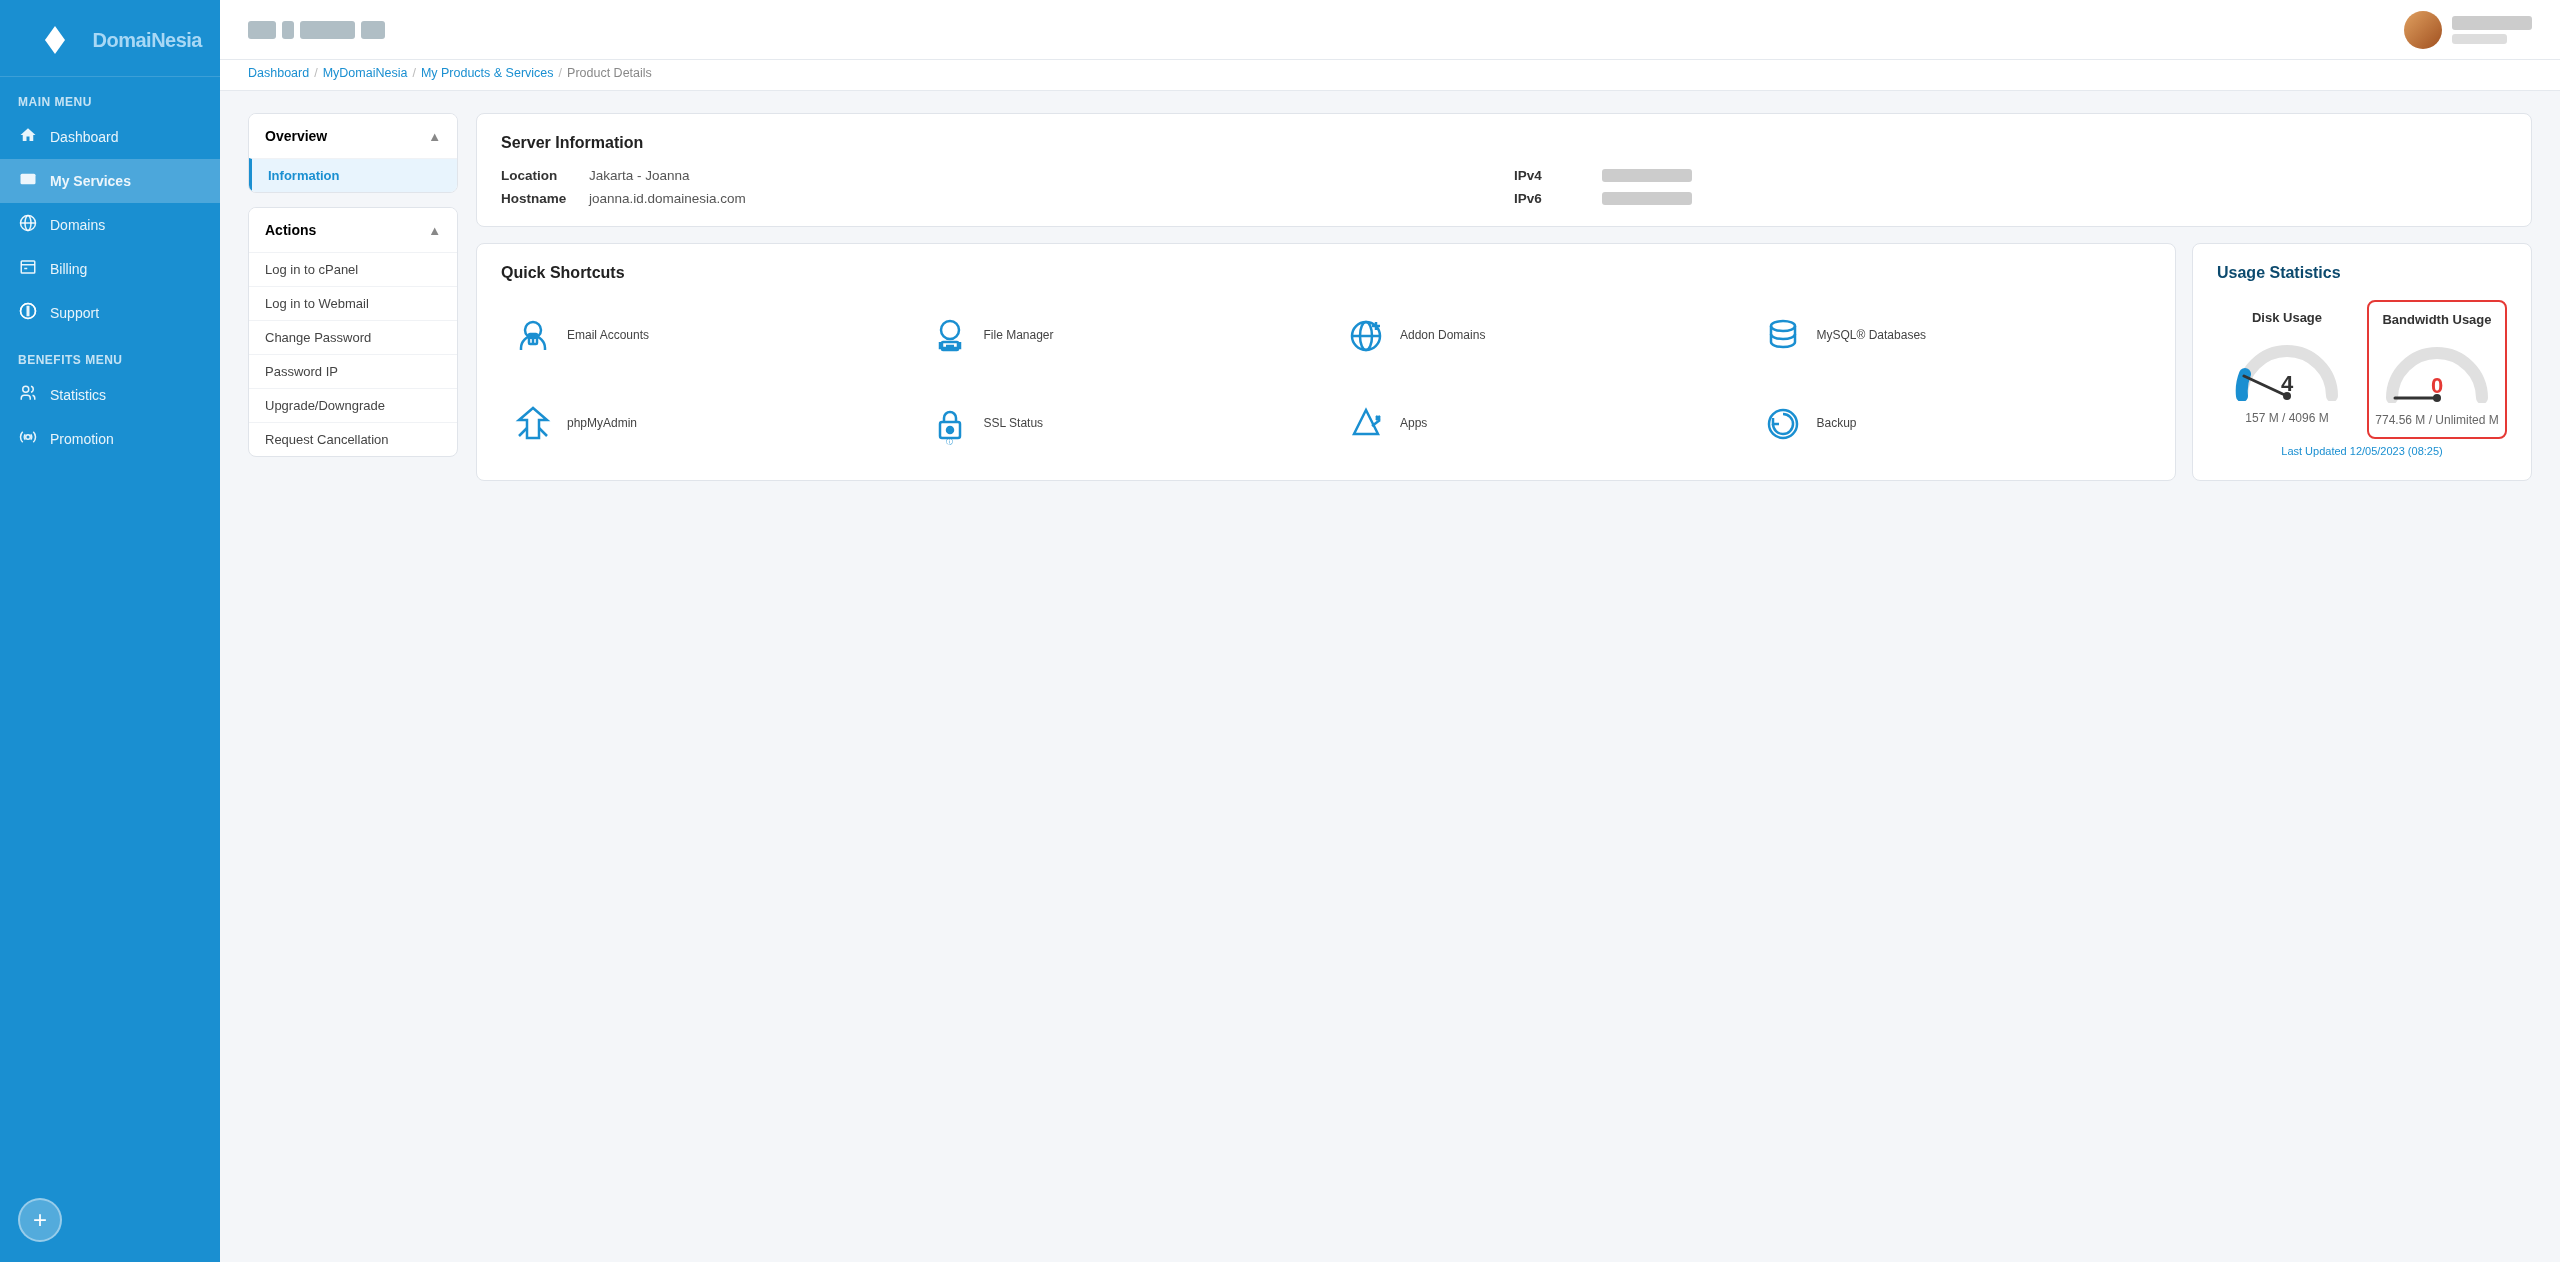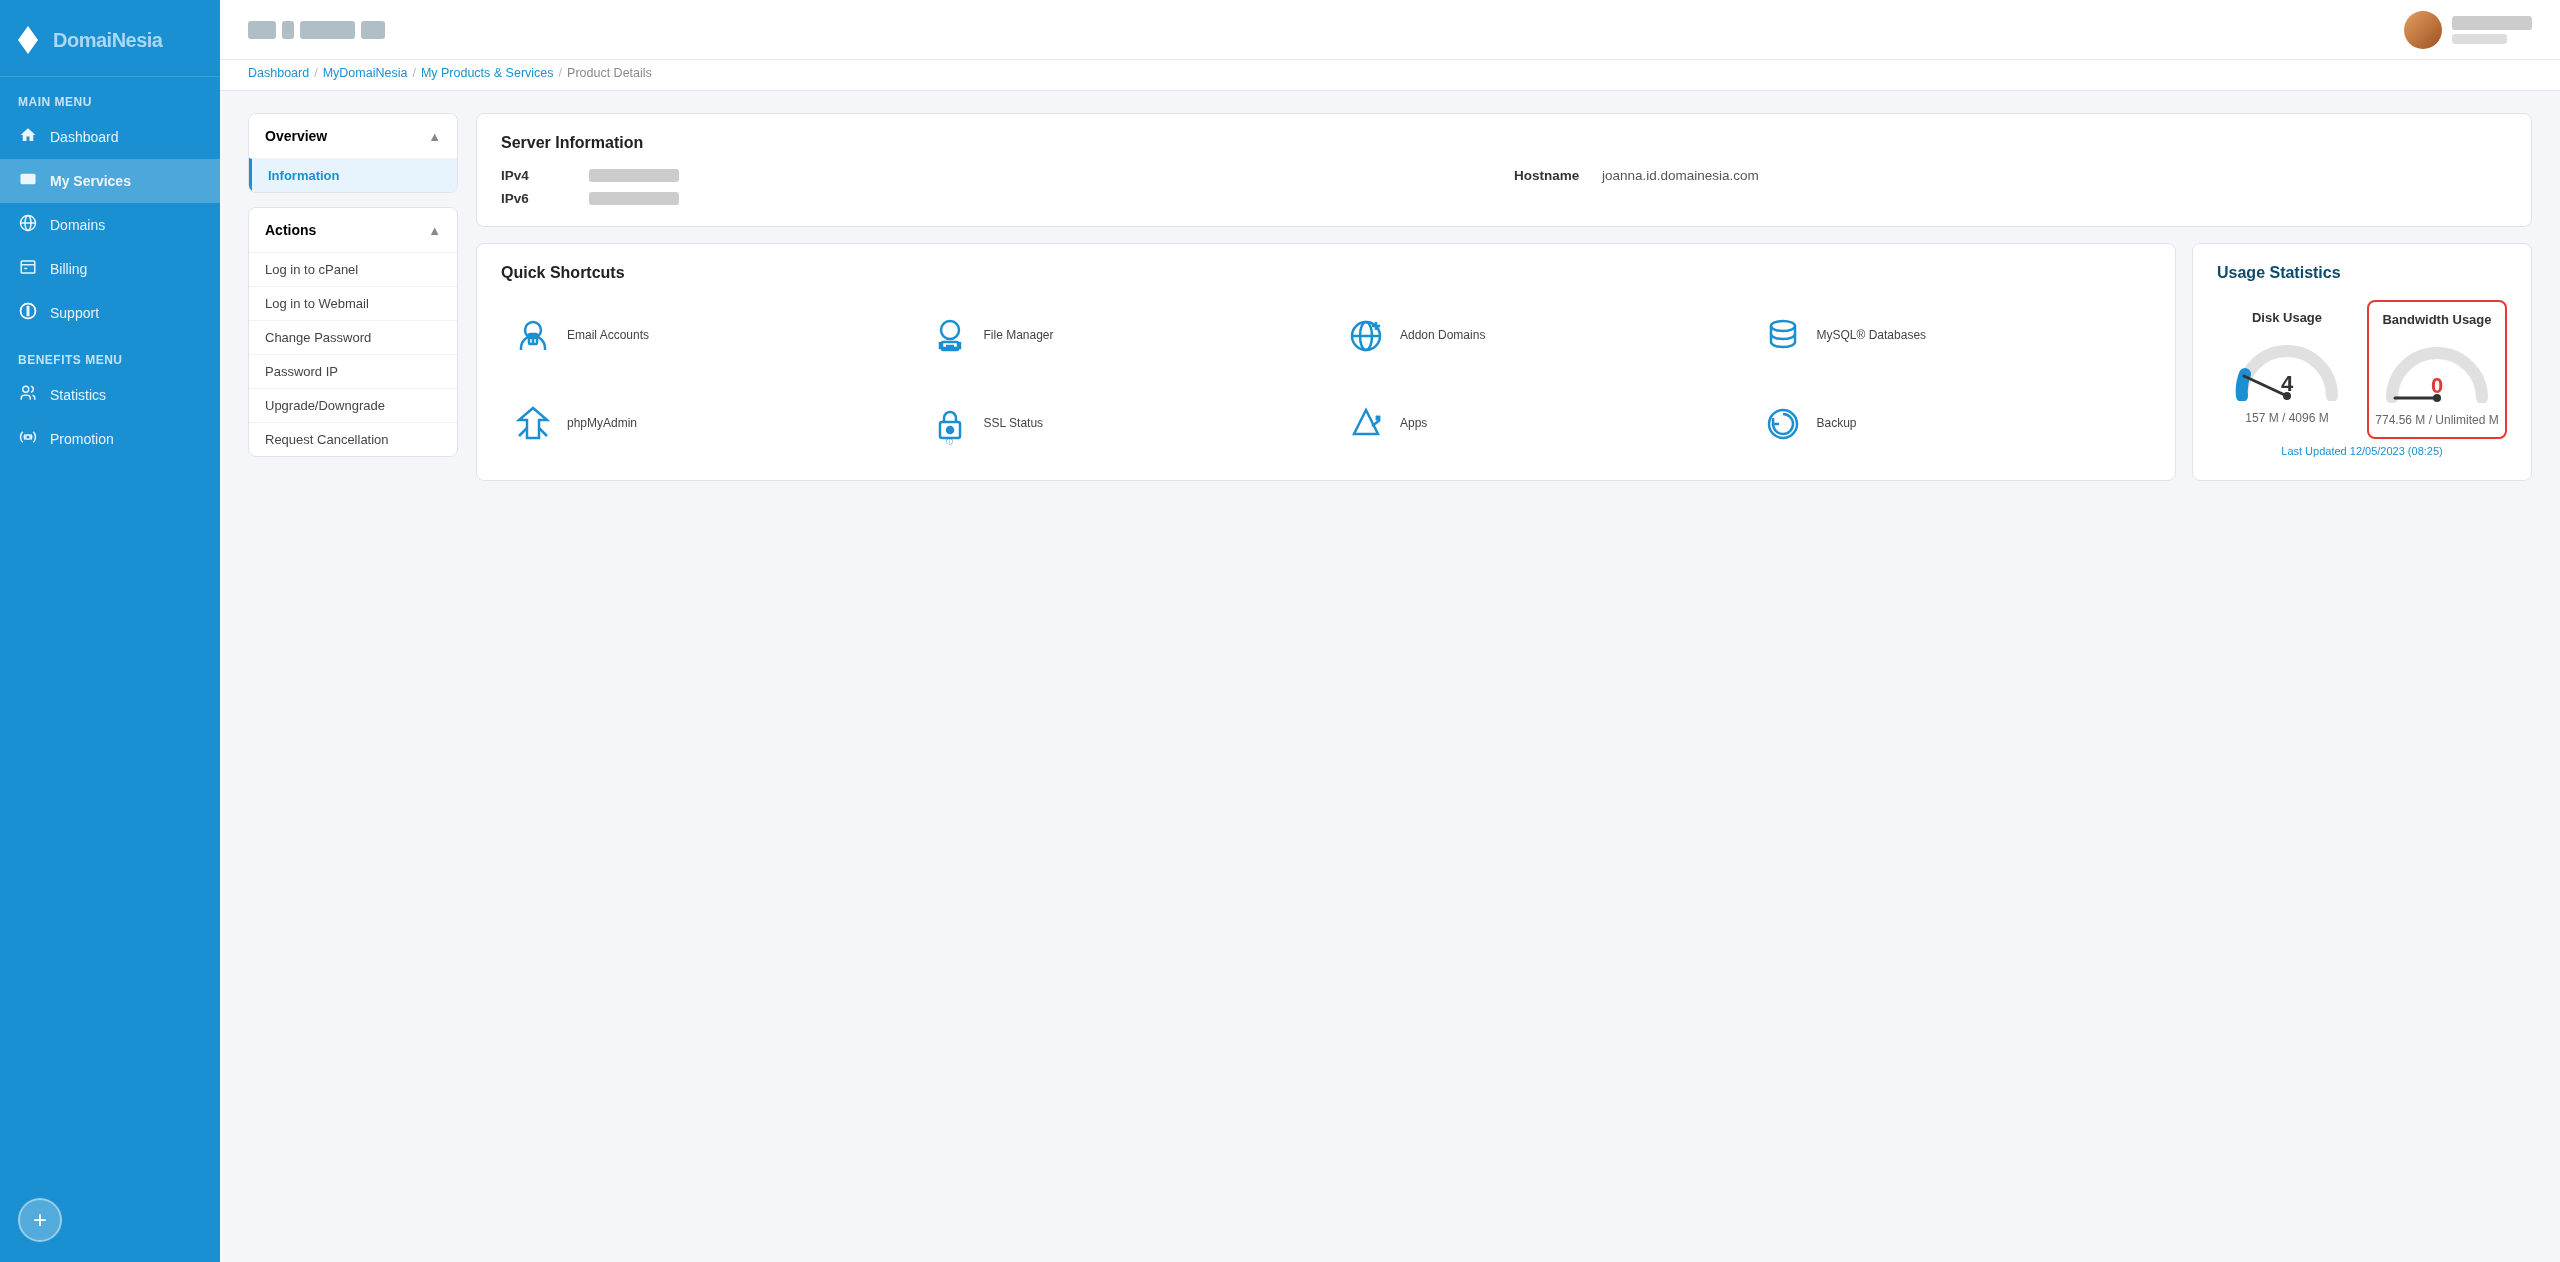--- a/index.html
+++ b/index.html
@@ -16,14 +16,15 @@
       padding: 0;
     }
     .sidebar-logo {
-      padding: 22px 18px 18px 10px;
+      padding: 22px 18px 18px 34px;
       display: flex;
       align-items: center;
-      gap: 7px;
+      gap: 20px;
       font-size: 22px;
       font-weight: bold;
       color: #fff;
       border-bottom: 1px solid rgba(255,255,255,0.15);
+      justify-content: flex-end;
     }
     .logo-text { font-size: 20px; font-weight: 700; letter-spacing: -0.5px; }
     .logo-text span { color: #a8d8f5; }

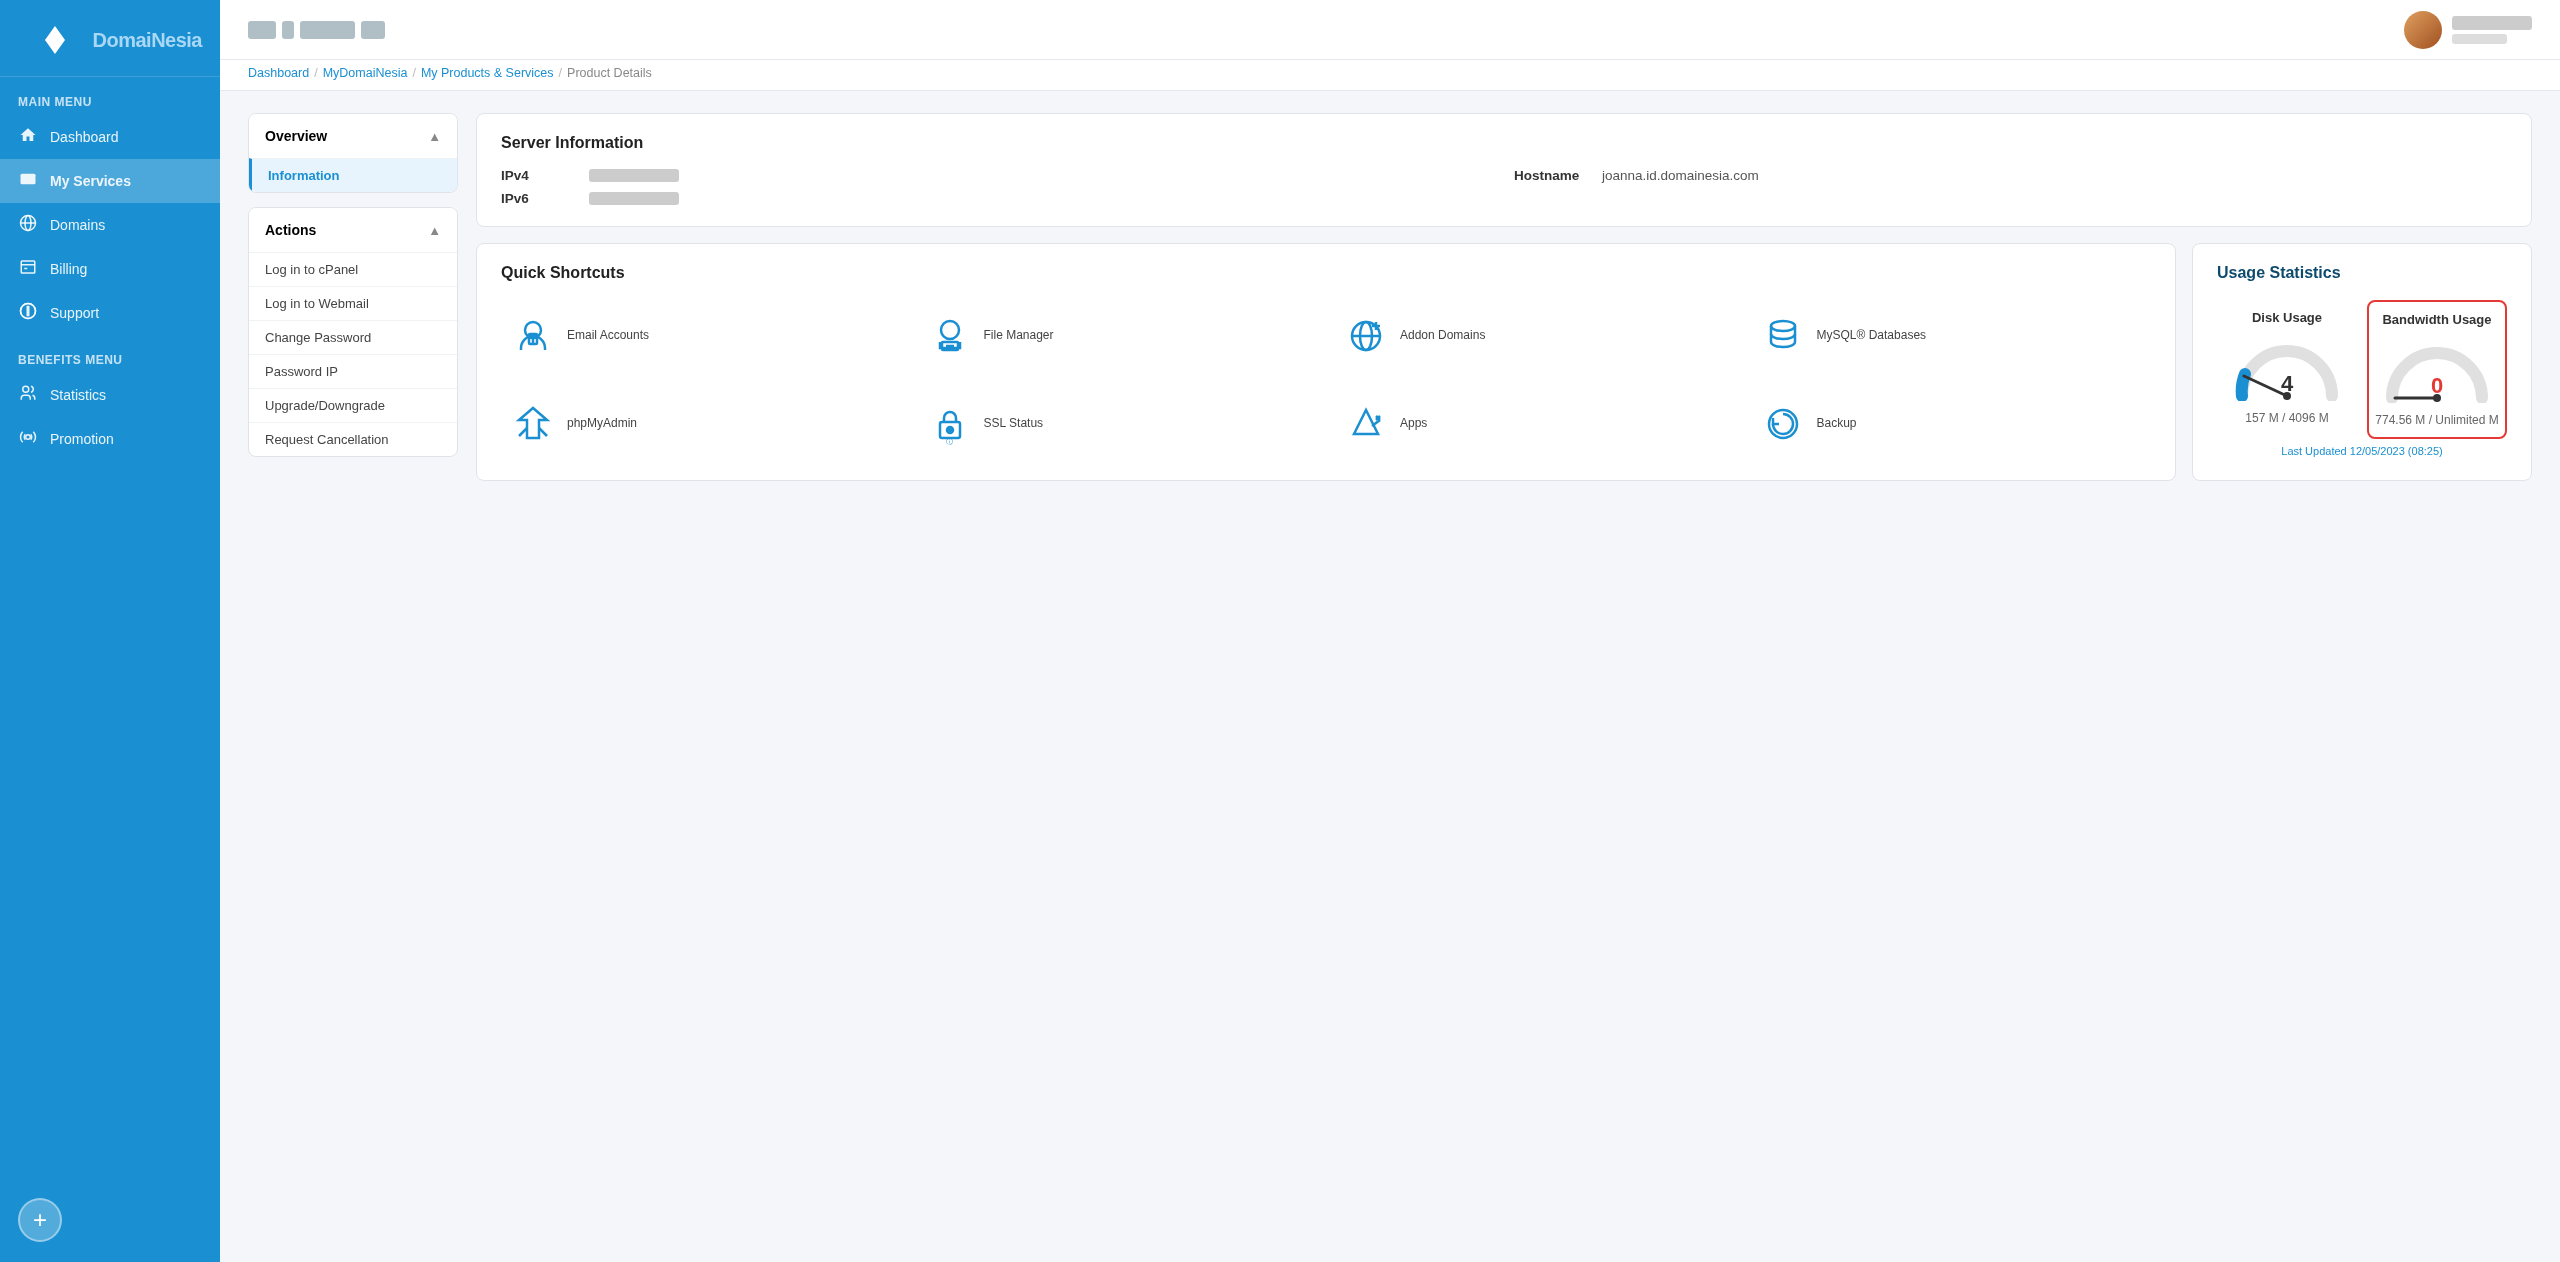--- a/index.html
+++ b/index.html
@@ -316,6 +316,10 @@
           <h2>Server Information</h2>
           <div class="server-info-grid">
             <div class="server-info-row">
+              <span class="label">Location</span>
+              <span class="value">Jakarta - Joanna</span>
+            </div>
+            <div class="server-info-row">
               <span class="label">IPv4</span>
               <span class="blurred-ip"></span>
             </div>

